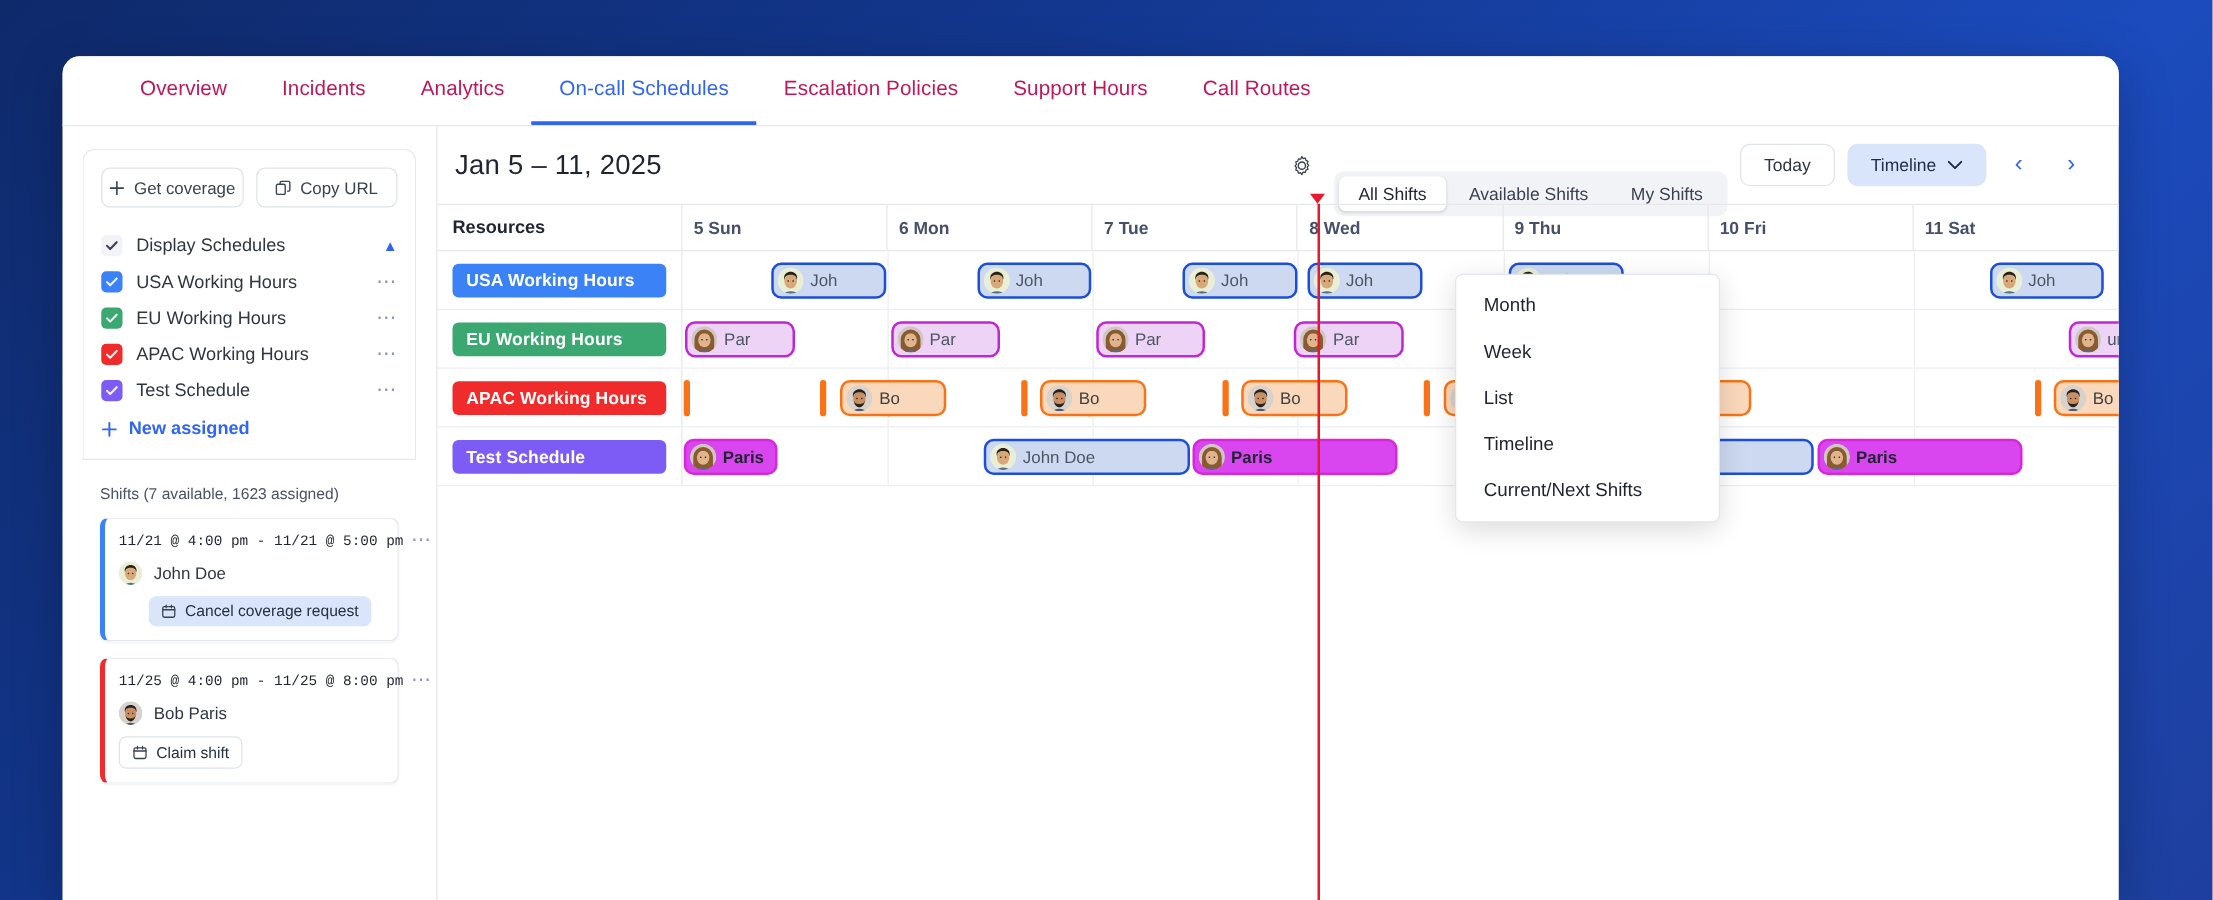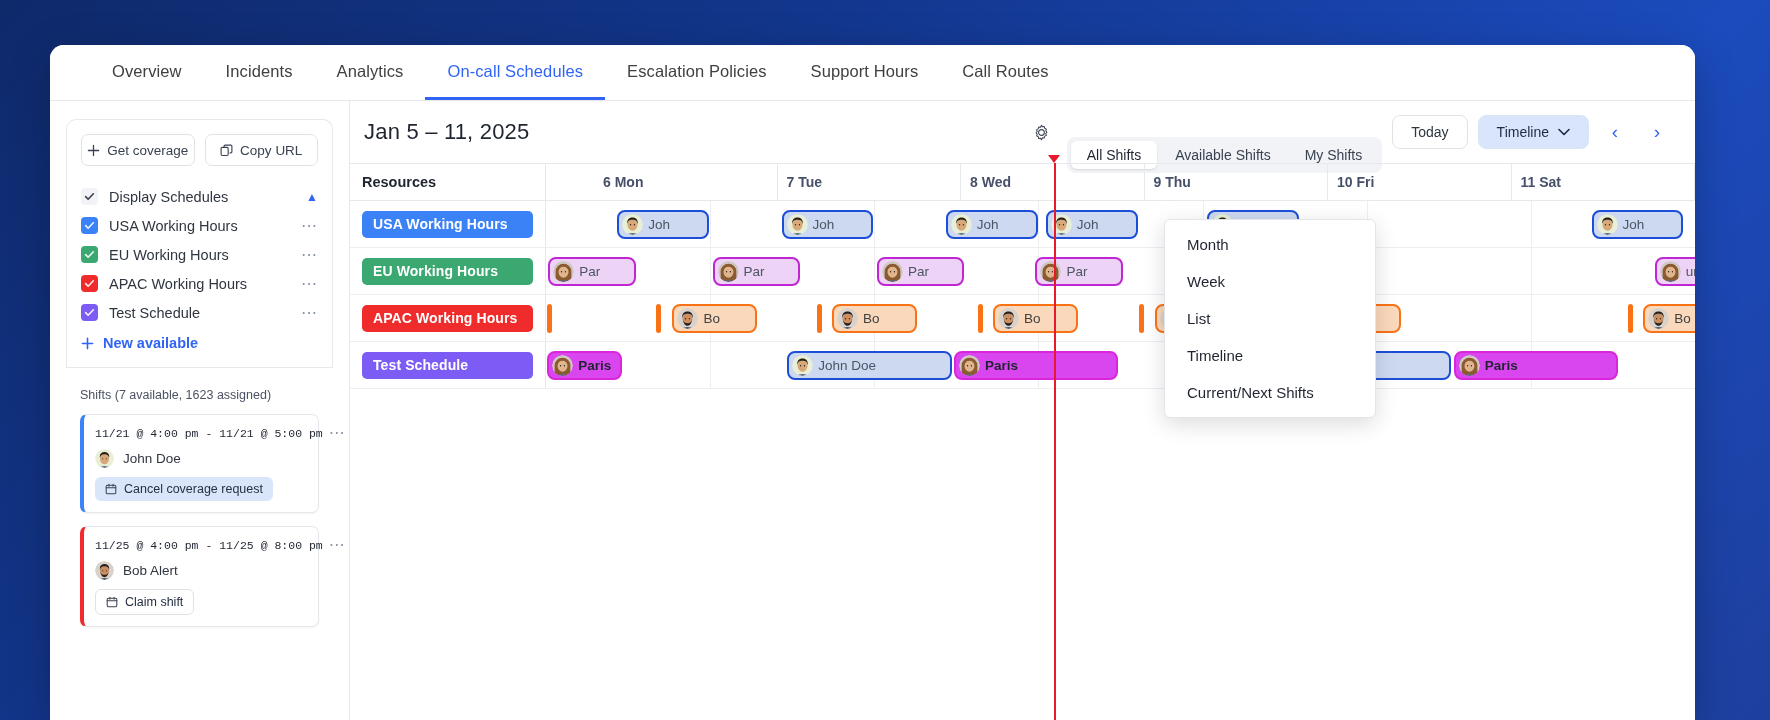--- a/index.html
+++ b/index.html
@@ -33,7 +33,7 @@
     display: flex; align-items: center;
     padding: 0 22px;
     font-size: 16.5px;
-    color: #404040;
+    color: #be185d;
     letter-spacing: .1px;
     cursor: pointer;
     border-bottom: 3px solid transparent;

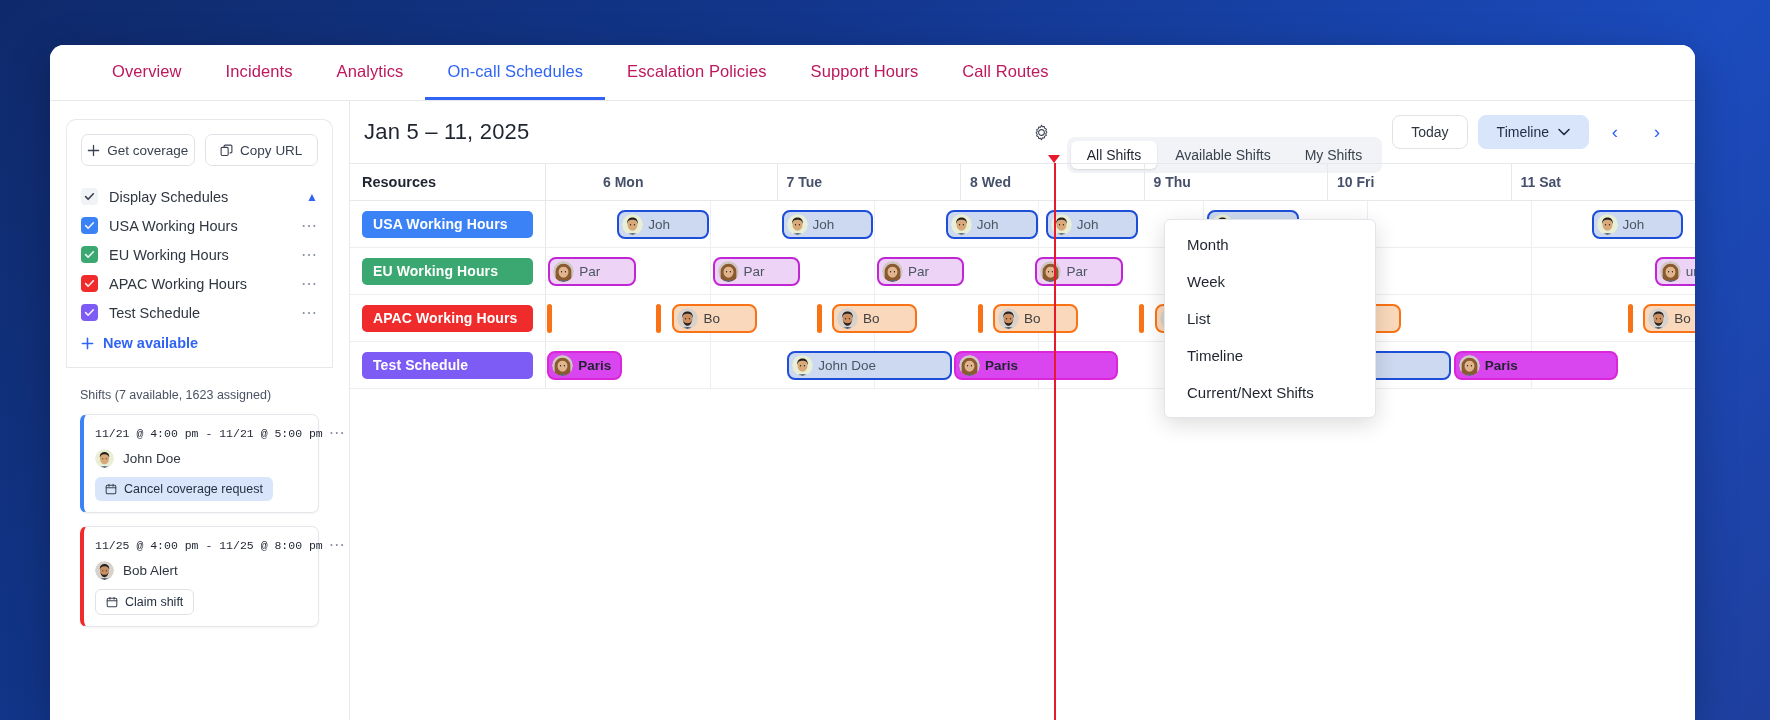--- a/index.html
+++ b/index.html
@@ -157,7 +157,7 @@
 
   .grid-head {
     display: flex; height: 38px;
-    border-top: 1px solid #e6e8ec; border-bottom: 1px solid #e6e8ec; gap: 48px;
+    border-top: 1px solid #e6e8ec; border-bottom: 1px solid #e6e8ec;
   }
   .res-col { width: 196px; flex-shrink: 0; border-right: 1px solid #e6e8ec; display: flex; align-items: center; padding-left: 12px; }
   .res-col-h { font-size: 14.5px; font-weight: 700; color: #1f2430; }

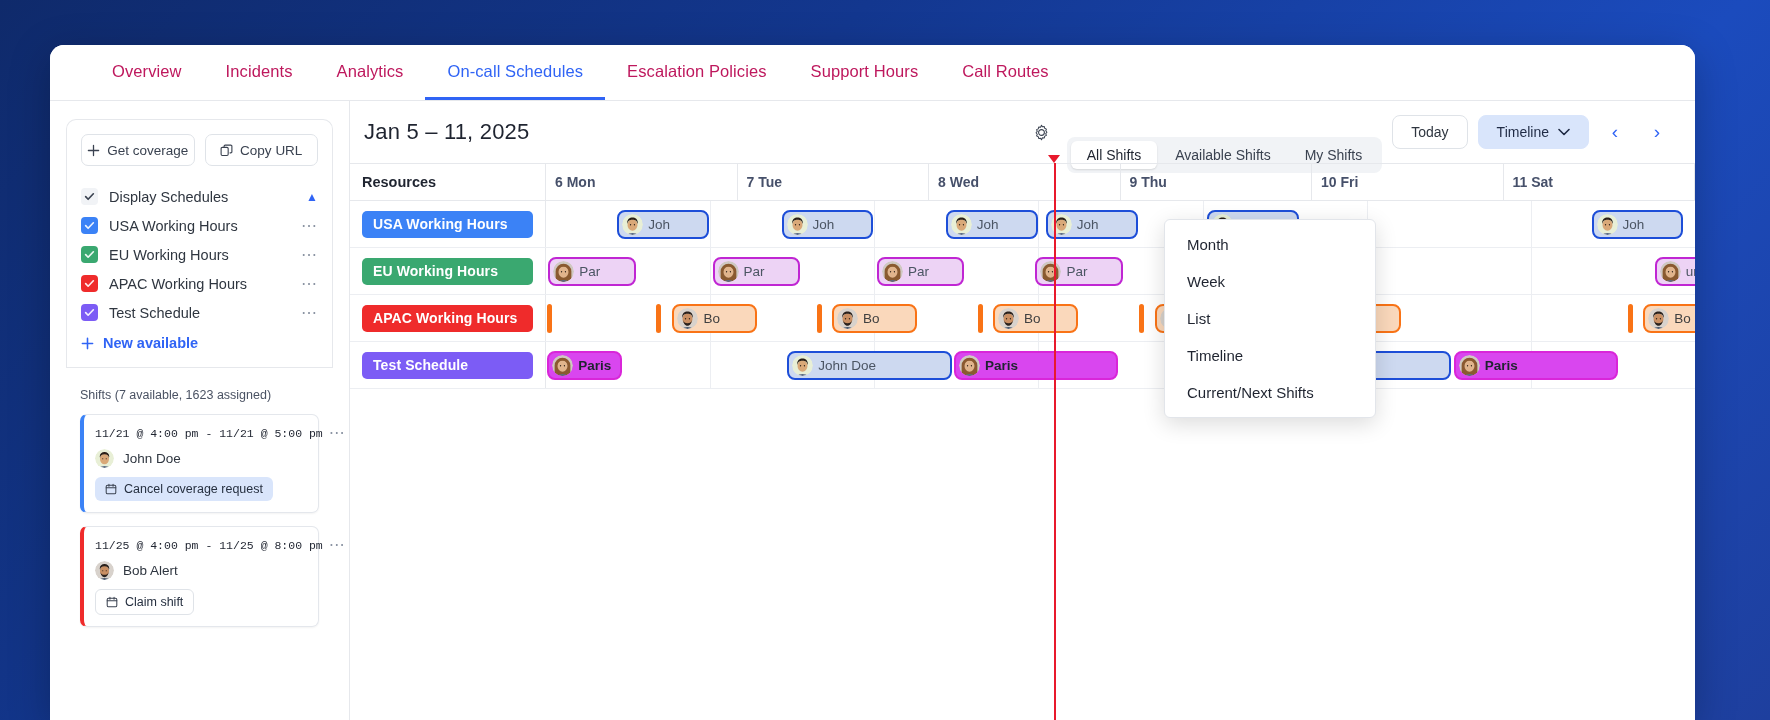--- a/index.html
+++ b/index.html
@@ -417,6 +417,7 @@
           <span class="res-col-h">Resources</span>
         </div>
         <div id="day-headers" style="flex:1; display:flex;">
+            <div class="day-cell">5 Sun</div>
             <div class="day-cell">6 Mon</div>
             <div class="day-cell">7 Tue</div>
             <div class="day-cell">8 Wed</div>

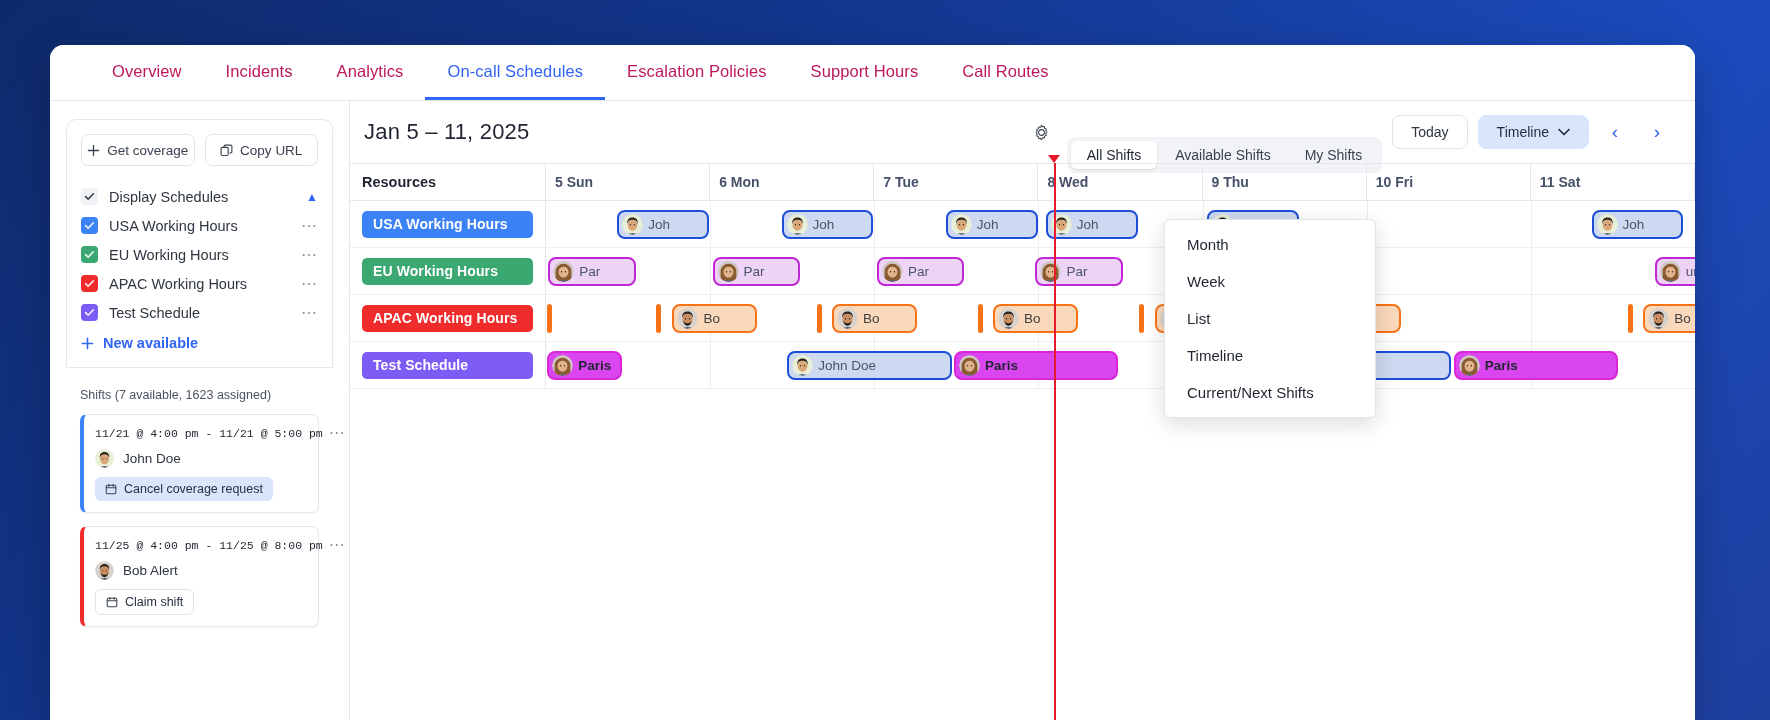--- a/index.html
+++ b/index.html
@@ -315,7 +315,7 @@
           <svg width="13" height="13" viewBox="0 0 14 14">
             <path d="M7 1.5v11M1.5 7h11" stroke="#3064f5" stroke-width="1.7" fill="none" stroke-linecap="round"></path>
           </svg>
-          <span>New available</span>
+          <span>New assigned</span>
         </div>
       </div>
 

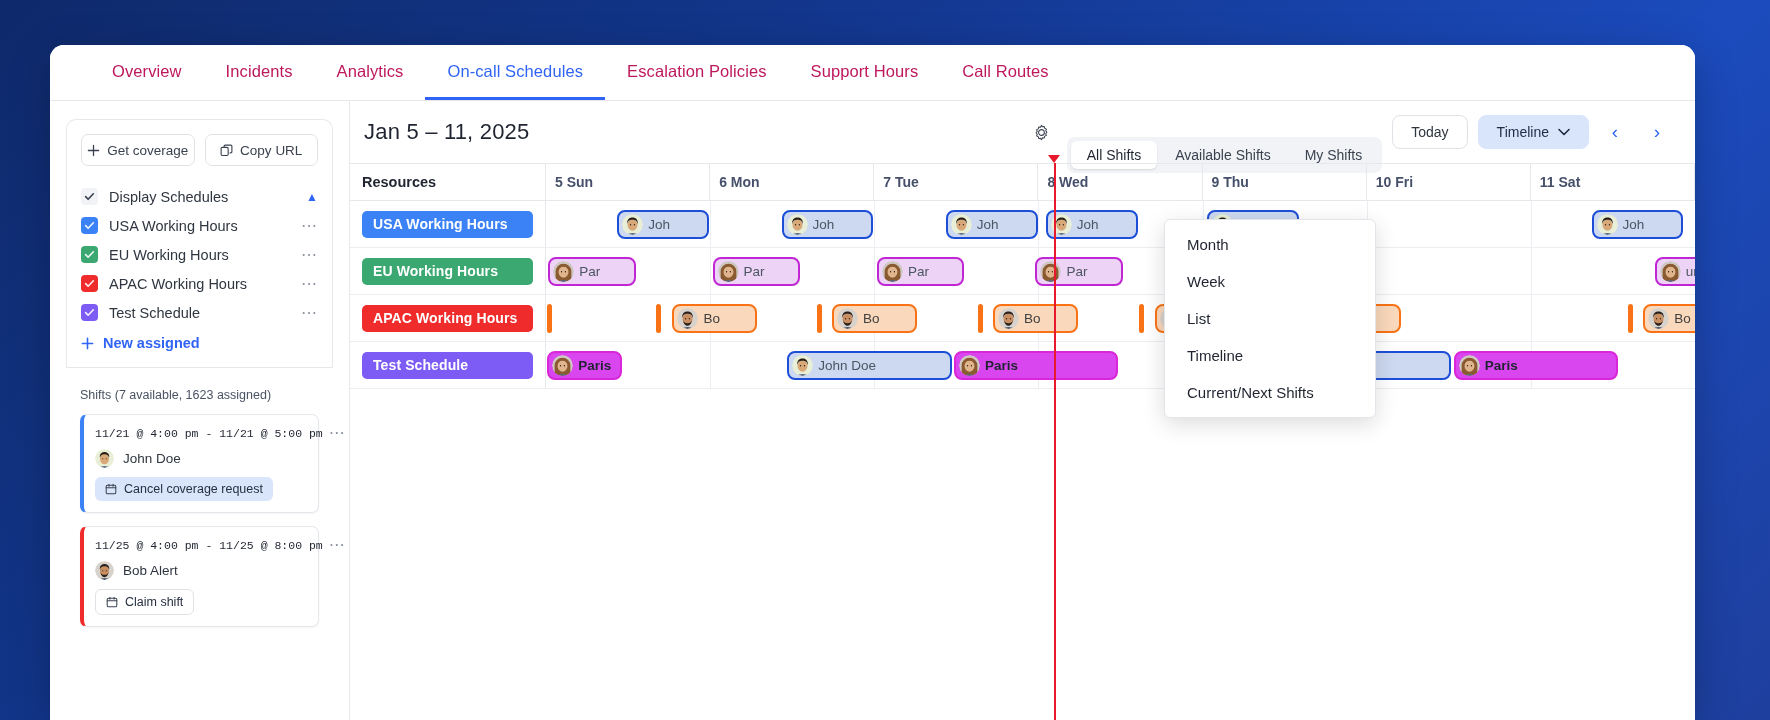--- a/index.html
+++ b/index.html
@@ -117,7 +117,7 @@
     padding: 5px 10px; border-radius: 6px;
     font-size: 12.5px; color: #263040; cursor: pointer;
   }
-  .shift-action.filled { background: #d9e5fb; }
+  .shift-action.filled { background: #d9e5fb; margin-left: 24px; }
   .shift-action.outline { border: 1px solid #dfe3e8; background: #fff; }
   .shift-action svg { width: 12px; height: 12px; }
 

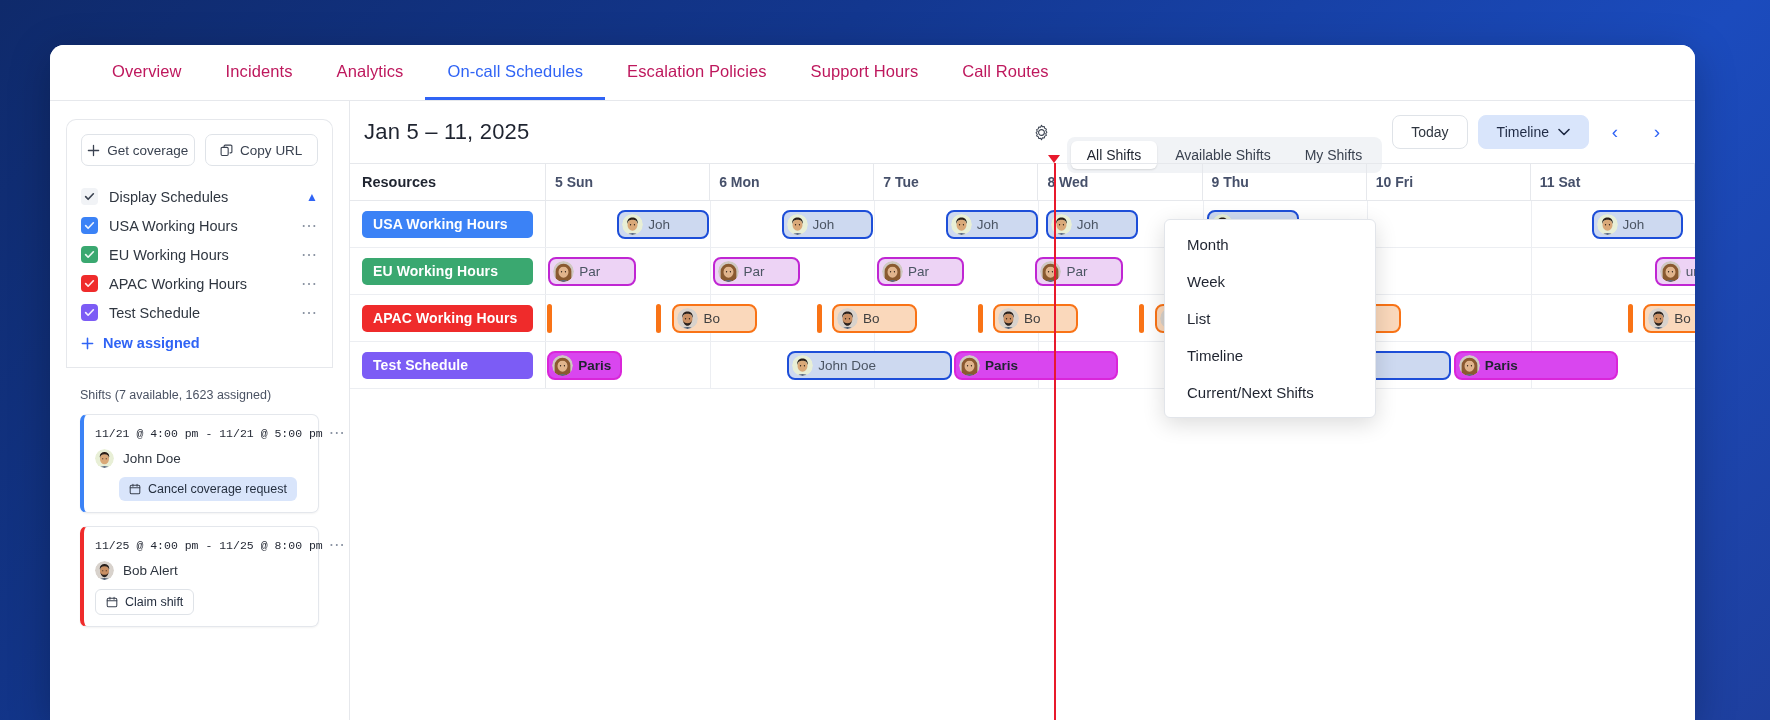--- a/index.html
+++ b/index.html
@@ -369,7 +369,7 @@
                     <circle cx="23.7" cy="20.5" r="1.25" fill="#2b2018"></circle>
                   </g>
                 </svg>
-                <span>Bob Alert</span>
+                <span>Bob Paris</span>
               </div><div class="shift-action outline">
                 <svg viewBox="0 0 14 14">
                   <rect x="1.4" y="2.6" width="11.2" height="10" rx="1.6" stroke="#3a4250" stroke-width="1.2" fill="none"></rect>

